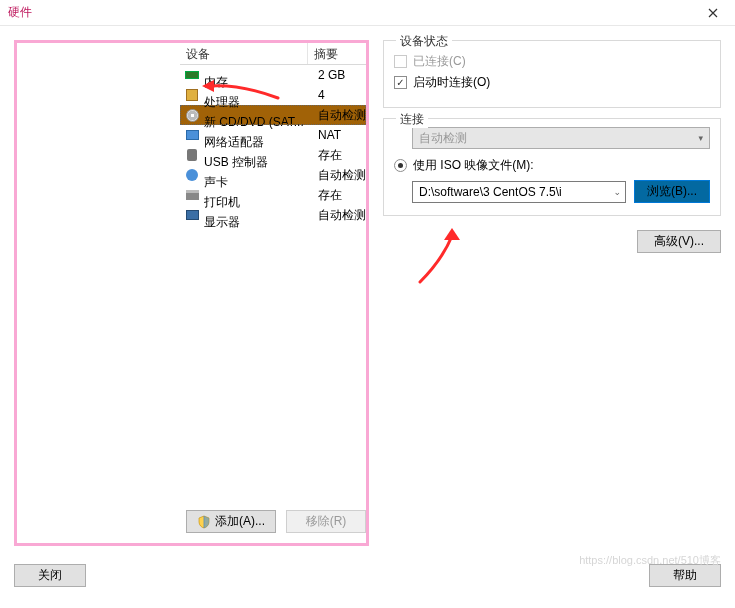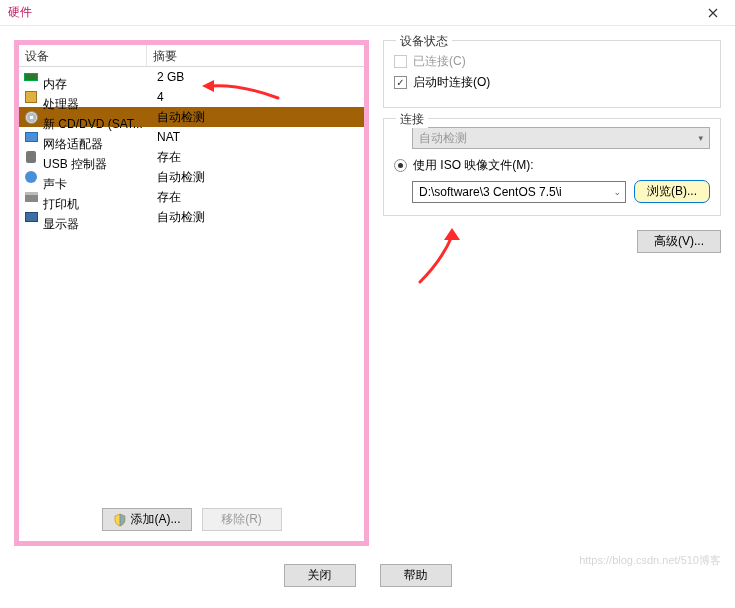--- a/index.html
+++ b/index.html
@@ -8,7 +8,7 @@
   .titlebar .title { color: #be185d; font-size: 12px; }
   .titlebar .close { width: 40px; height: 24px; display:flex; align-items:center; justify-content:center; cursor:pointer; font-size:14px; color:#555;}
   .content { display: flex; padding: 14px 14px 8px 14px; gap: 14px; height: 528px; }
-  .left-panel { width: 355px; border: 5px solid #f9a8d4; background:#fff; display:flex; flex-direction:column; }
+  .left-panel { width: 355px; border: 3px solid #f9a8d4; background:#fff; display:flex; flex-direction:column;align-items:flex-end; }
   .hw-table { flex:1; overflow:hidden; }
   .hw-header { display:flex; height:22px; border-bottom:1px solid #d9d9d9; }
   .hw-header div { padding:3px 6px; font-size:12px; color:#333; }

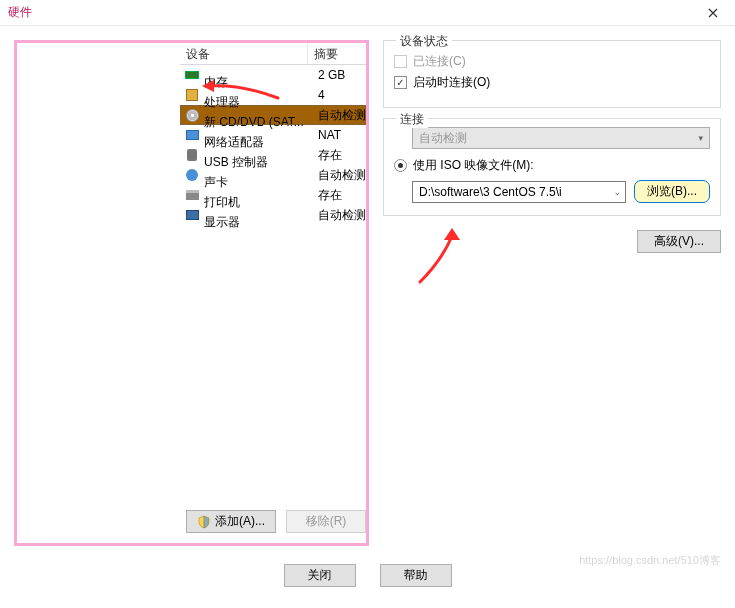--- a/index.html
+++ b/index.html
@@ -22,7 +22,7 @@
   .left-buttons { display:flex; justify-content:center; gap:10px; padding:8px 0 10px; }
   .btn { min-width:80px; height:23px; border:1px solid #adadad; background:#e1e1e1; font-size:12px; cursor:pointer; display:inline-flex; align-items:center; justify-content:center; padding:0 10px; }
   .btn.disabled { color:#9a9a9a; border-color:#cfcfcf; background:#f0f0f0; cursor:default; }
-  .btn.primary { background:#fef9c3; border-color:#0078d7;border-radius:7px; }
+  .btn.primary { background:#0369a1; border-color:#0078d7; }
   .shield { margin-right:4px; }
   .right-panel { flex:1; display:flex; flex-direction:column; gap:10px; }
   .group { border:1px solid #d9d9d9; padding:8px 10px 12px; position:relative; }

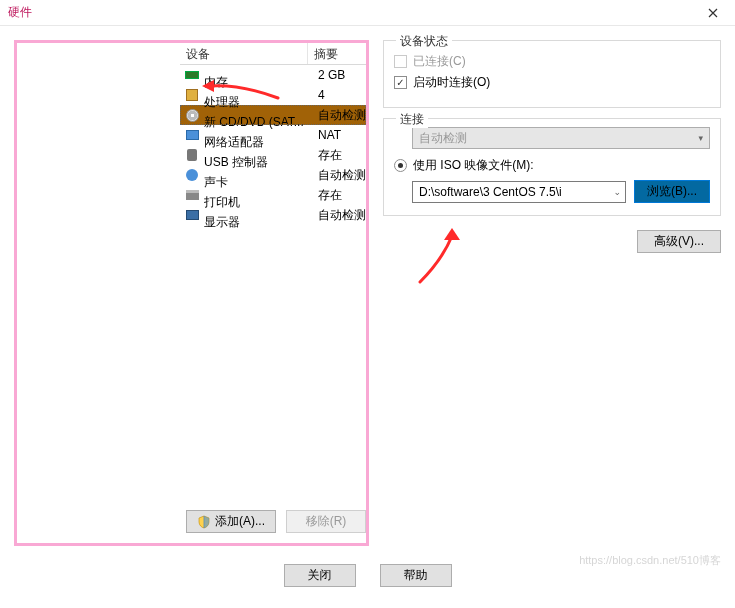--- a/index.html
+++ b/index.html
@@ -41,7 +41,7 @@
   .combo { flex:1; height:22px; border:1px solid #7a7a7a; background:#fff; display:flex; align-items:center; justify-content:space-between; padding:0 4px 0 6px;gap:16px; }
   .combo span.txt { white-space:nowrap; overflow:hidden; text-overflow:ellipsis; }
   .adv-row { display:flex; justify-content:flex-end; margin-top:4px; }
-  .footer { display:flex; justify-content:center; gap:24px; padding:10px 14px; }
+  .footer { display:flex; justify-content:space-between; gap:24px; padding:10px 14px; }
   .watermark { position:absolute; right:14px; bottom:40px; color:#d6d6d6; font-size:11px; pointer-events:none; }
   
   .arrow { position:absolute; pointer-events:none; }

